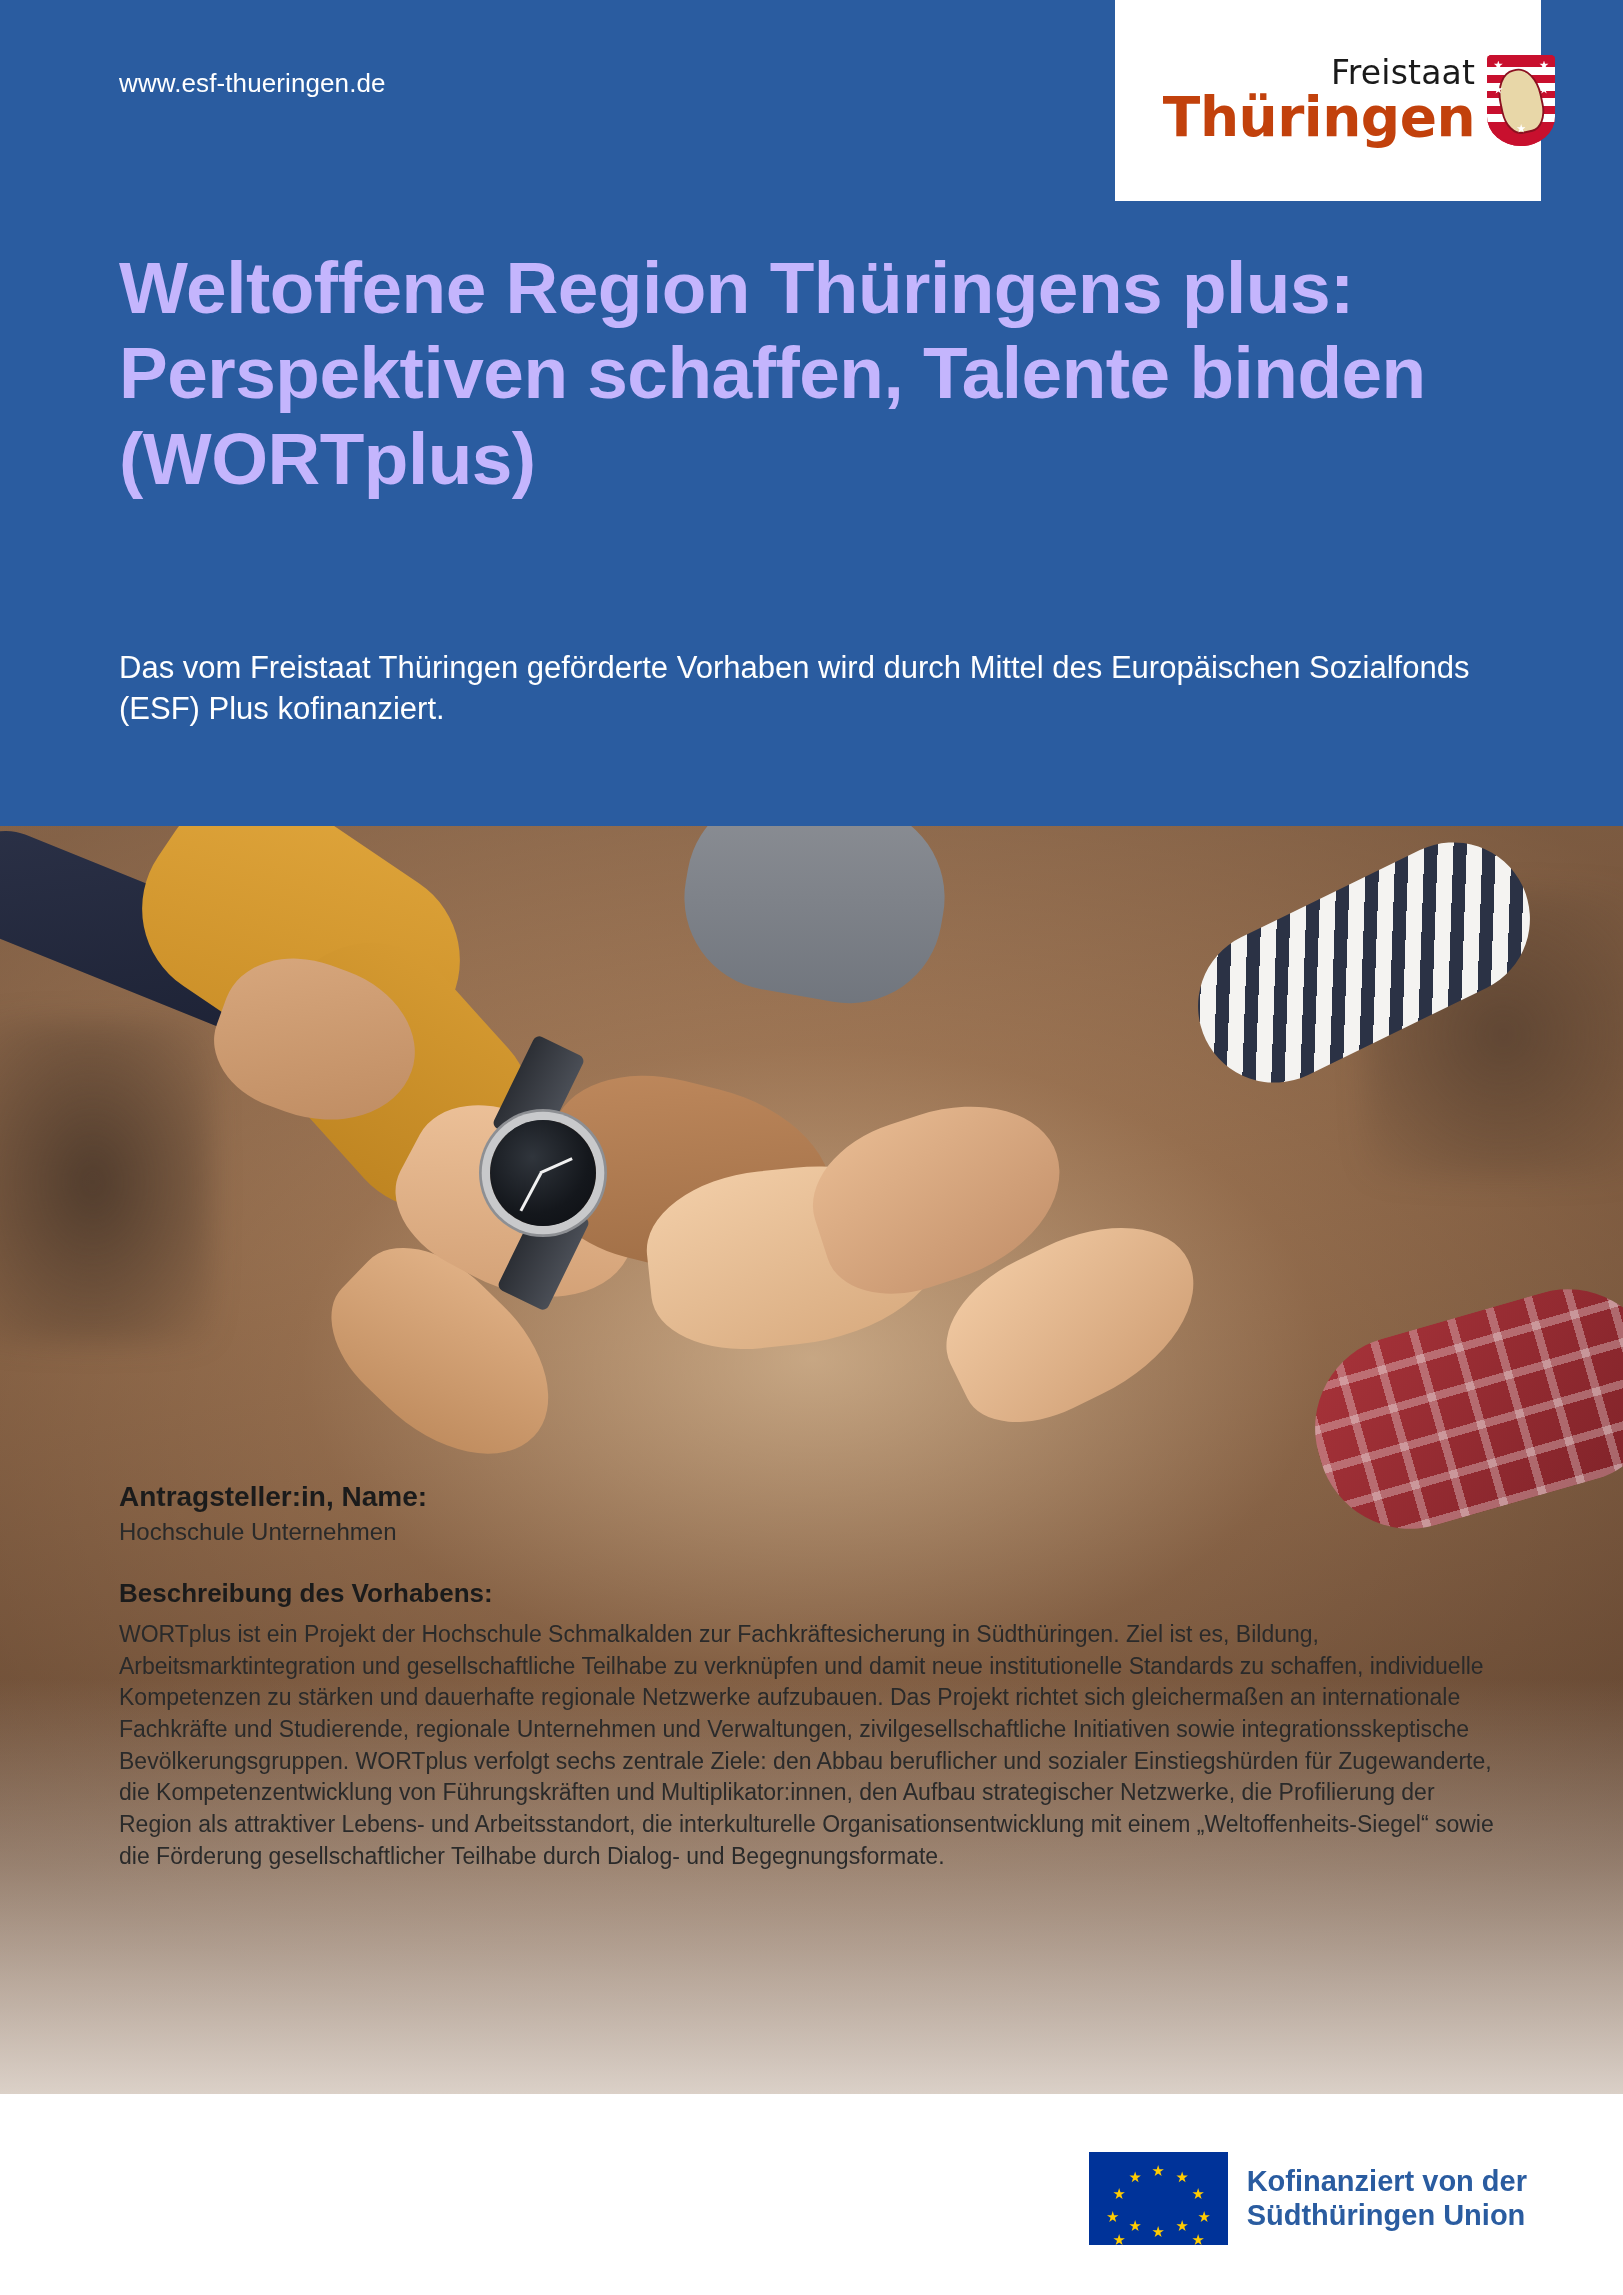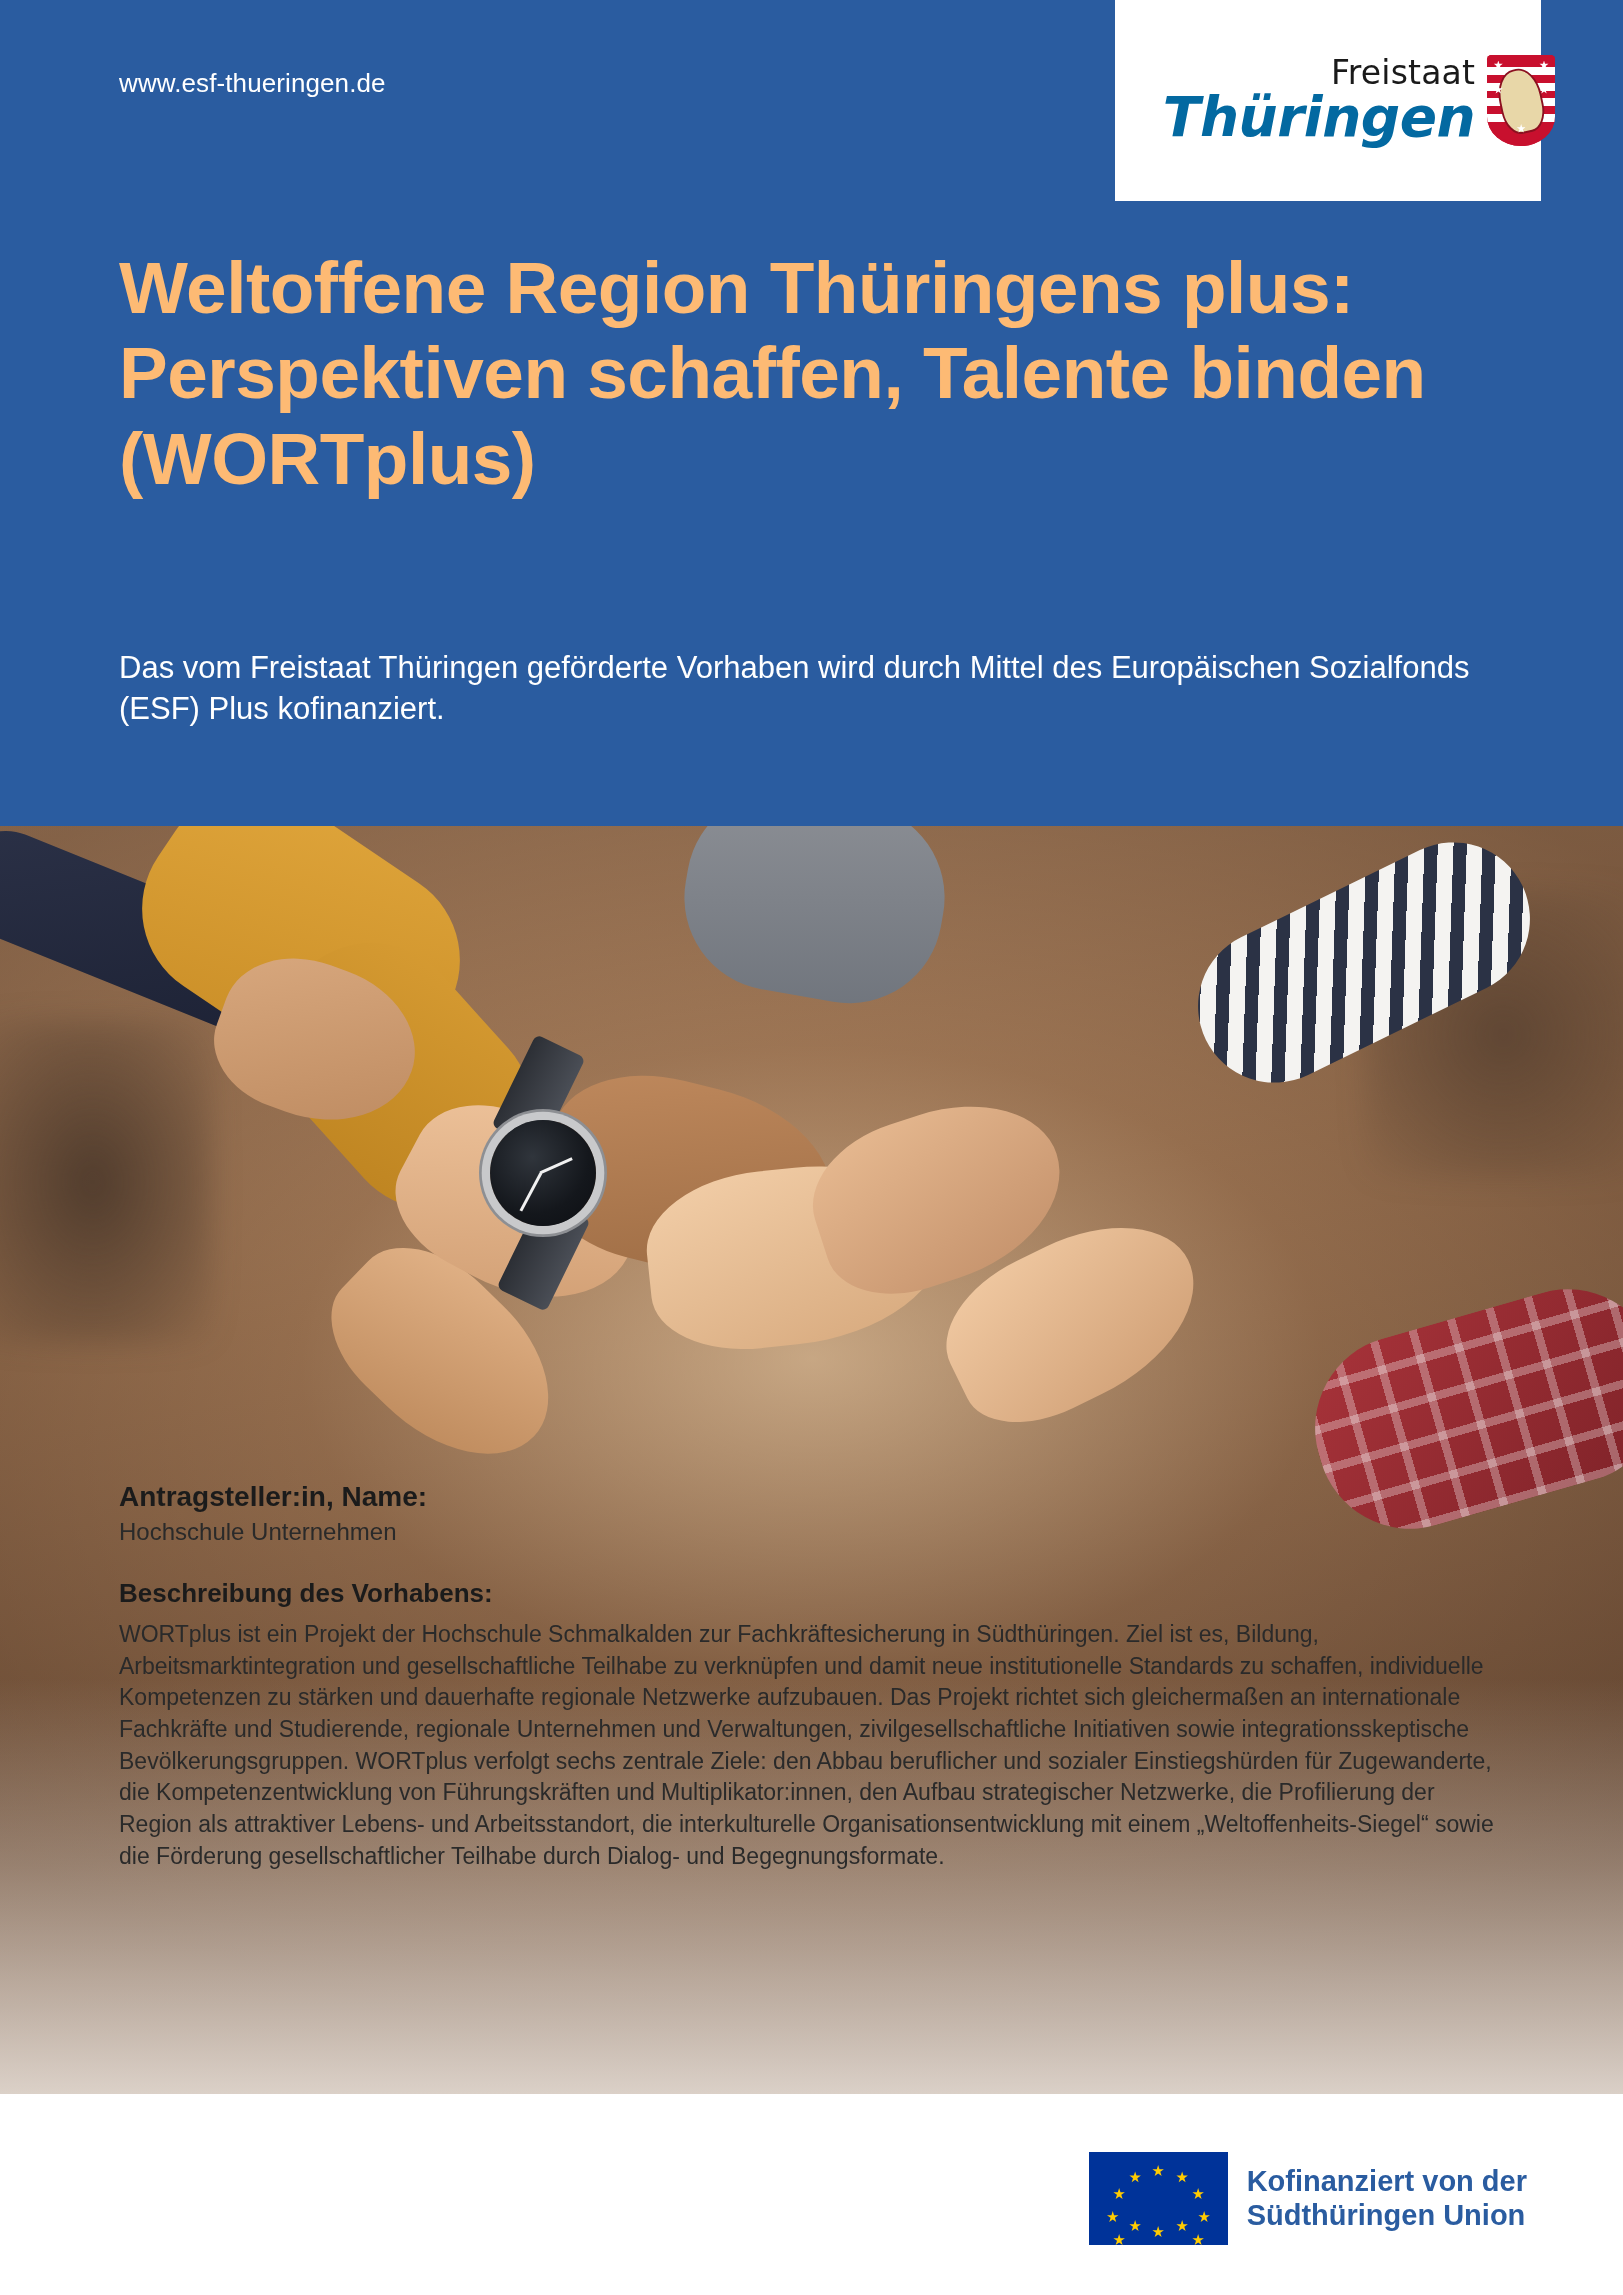--- a/index.html
+++ b/index.html
@@ -31,8 +31,8 @@
     font-family:"DejaVu Sans", sans-serif;
   }
   .logo-text .l2 {
-    font-size:55px; font-weight:bold; color:#0369a1; letter-spacing:-0.5px;
-    font-family:"DejaVu Sans", sans-serif; margin-top:1.9px;font-style:italic;
+    font-size:55px; font-weight:bold; color:#c2410c; letter-spacing:-0.5px;
+    font-family:"DejaVu Sans", sans-serif; margin-top:1.9px;
   }
   
   .crest {

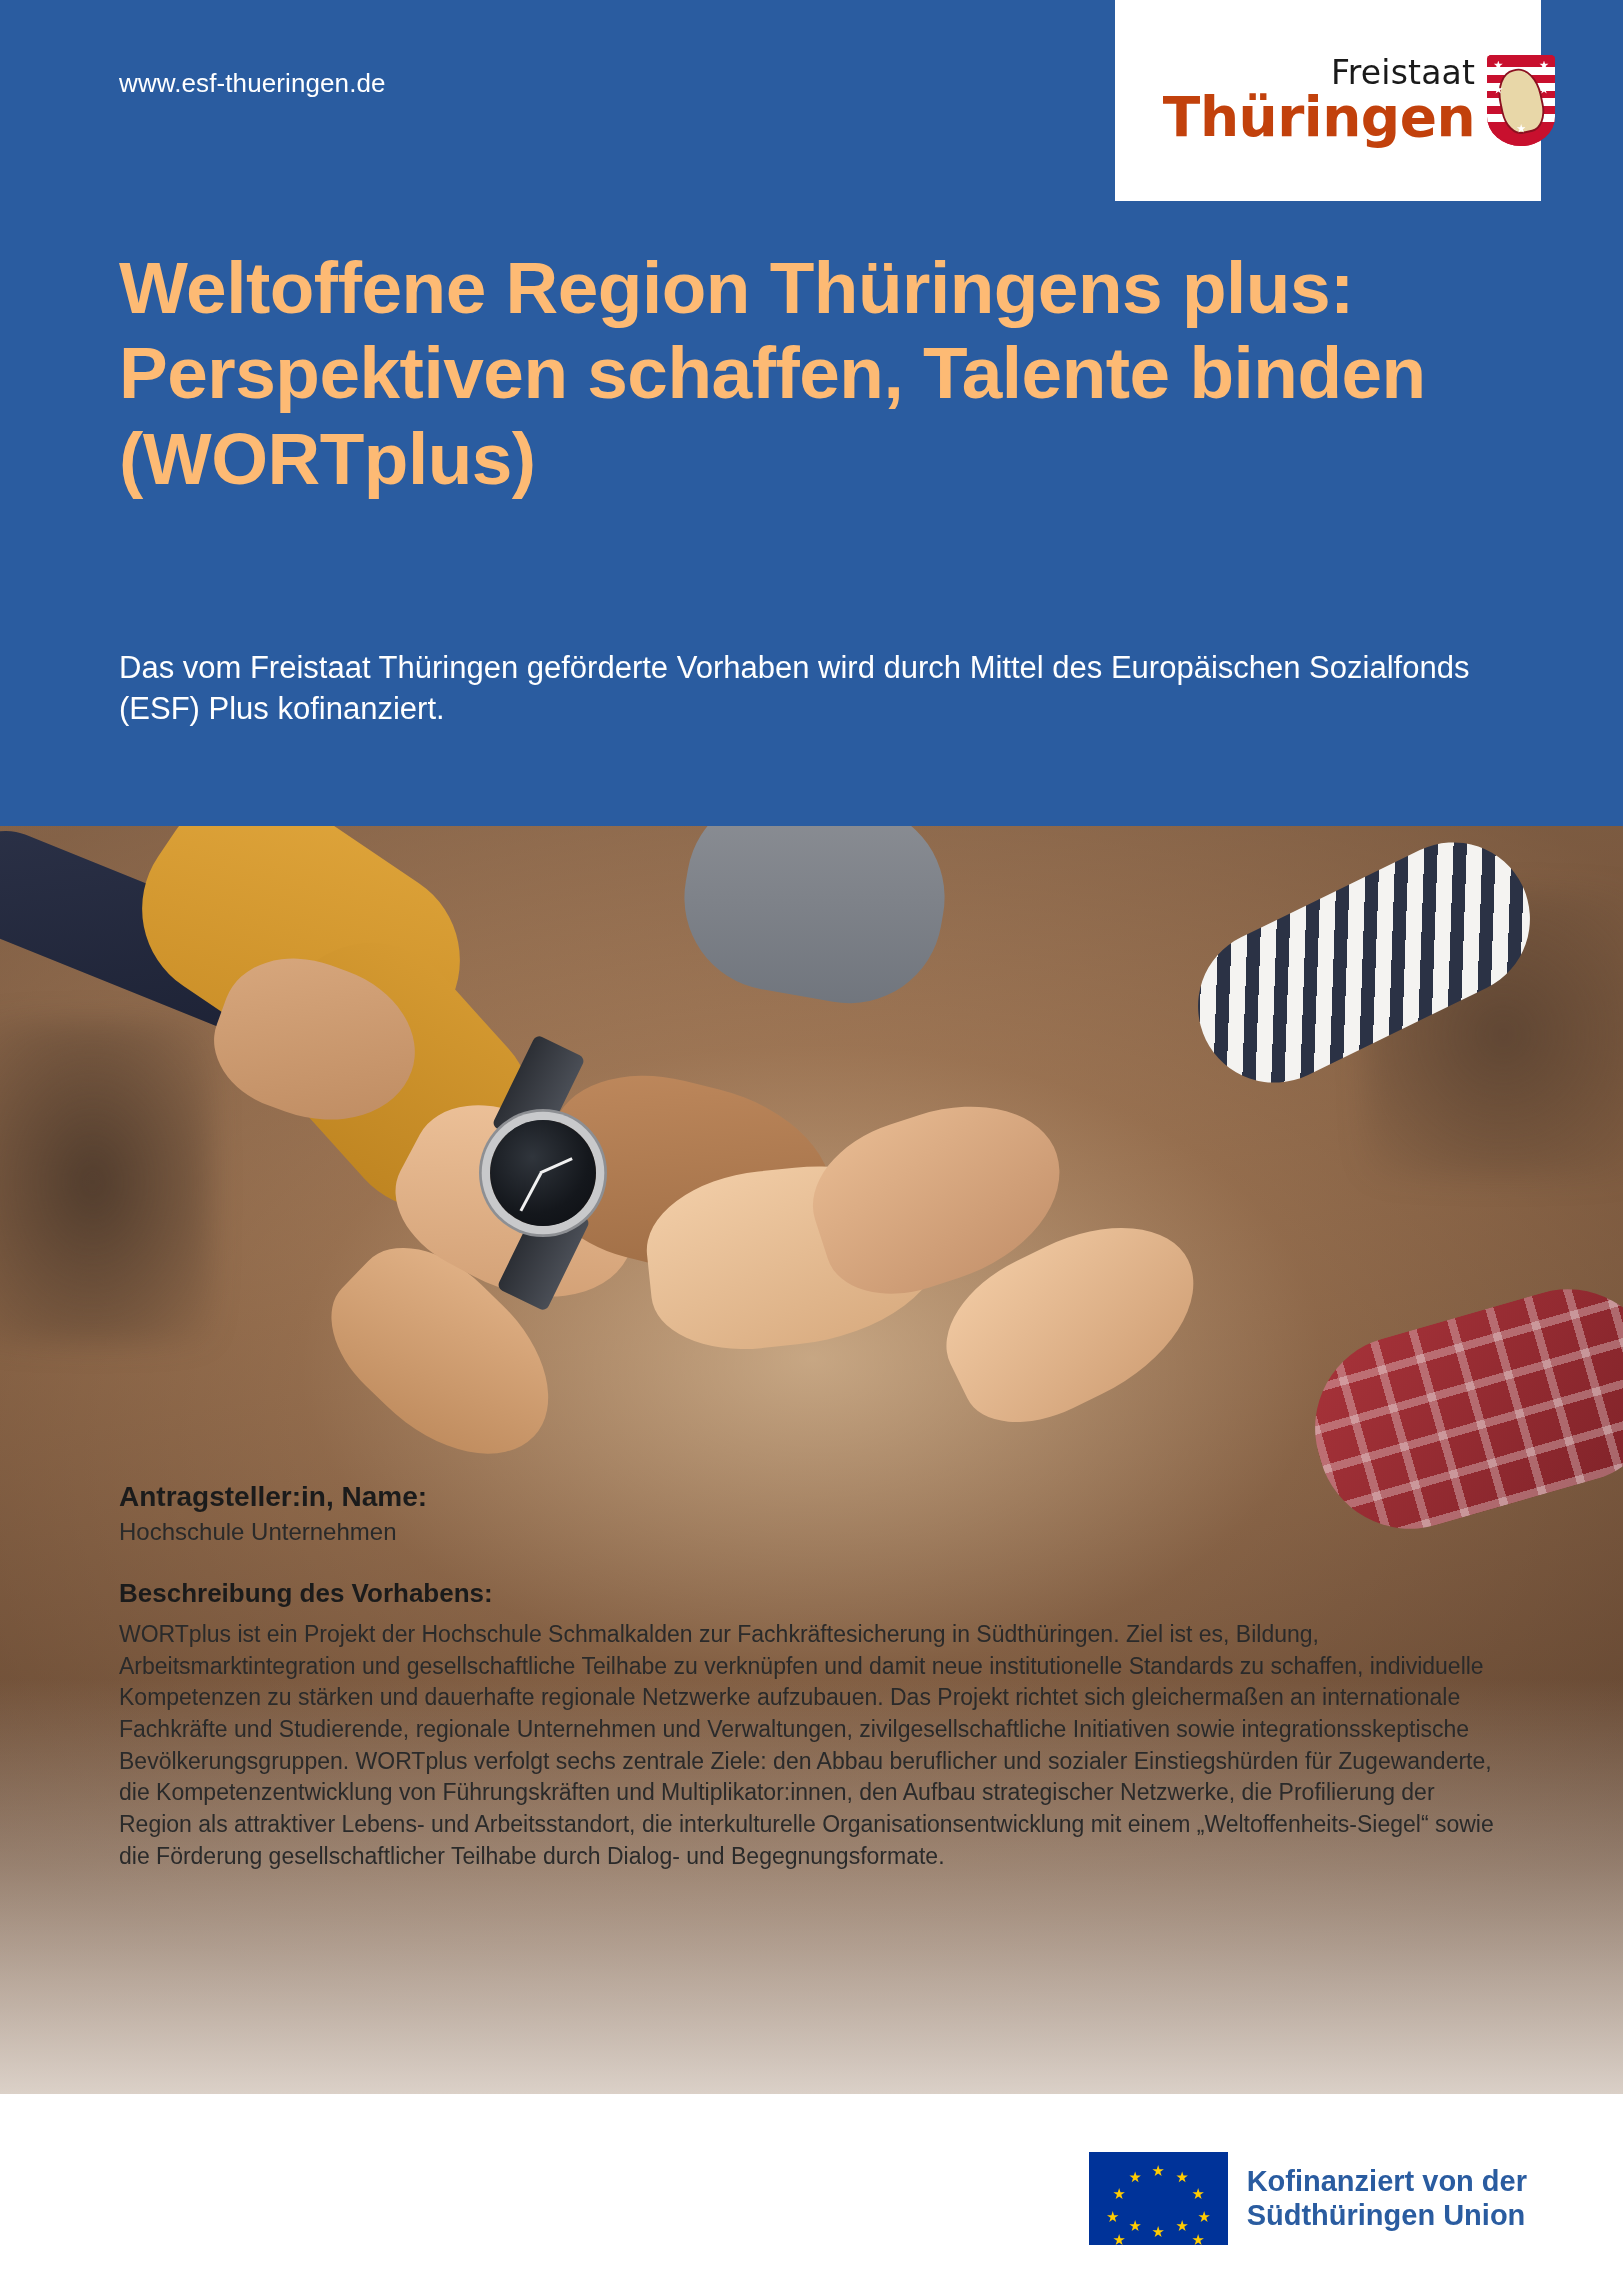--- a/index.html
+++ b/index.html
@@ -60,7 +60,7 @@
 
   .title {
     position:absolute; left:119px; top:245px; width:1370px;
-    font-size:73px; line-height:1.17; font-weight:bold; color:#fdba74;
+    font-size:73px; line-height:1.17; font-weight:bold; color:#c4b5fd;
     letter-spacing:-0.5px;
   }
   .subtitle {

